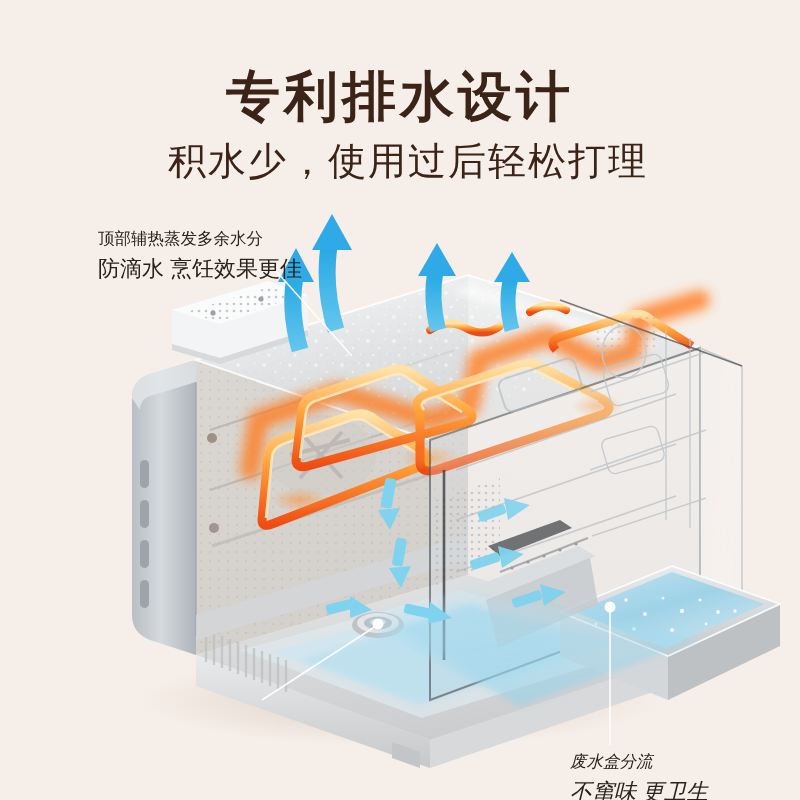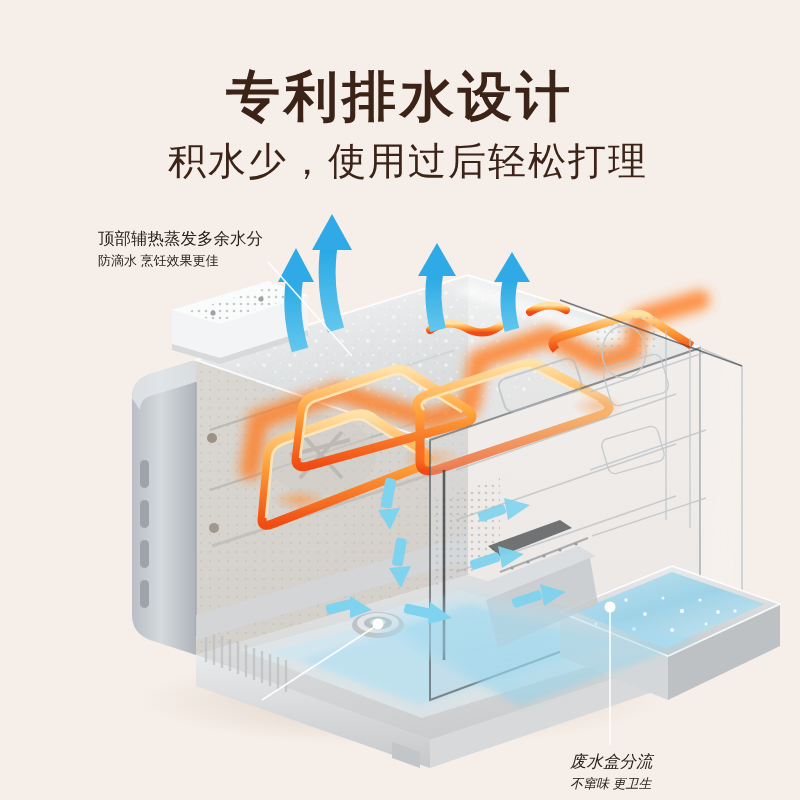--- a/index.html
+++ b/index.html
@@ -26,7 +26,7 @@
   
   .callout{position:absolute;color:#2A2119;line-height:1.6;white-space:nowrap;}
   .callout .l1{font-size:16.5px;display:block;}
-  .callout .l2{font-size:13px;display:block;}
+  .callout .l2{font-size:22px;display:block;}
   #callout-top{left:98px;top:225px;}
   #callout-bottom-left{left:160px;top:700px;}
   #callout-bottom-right{left:570px;top:748px;font-style:italic;}

